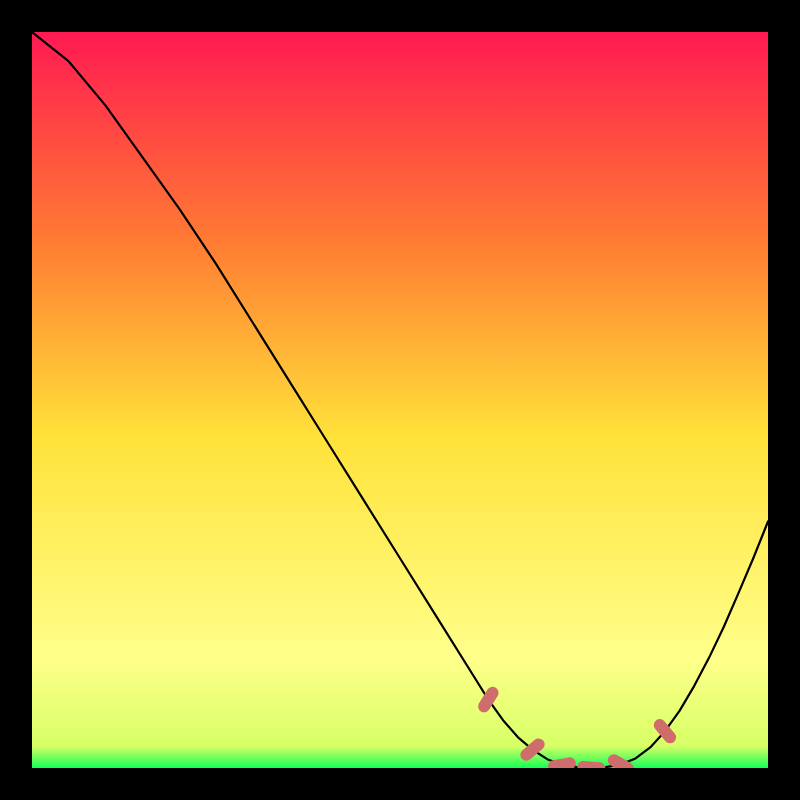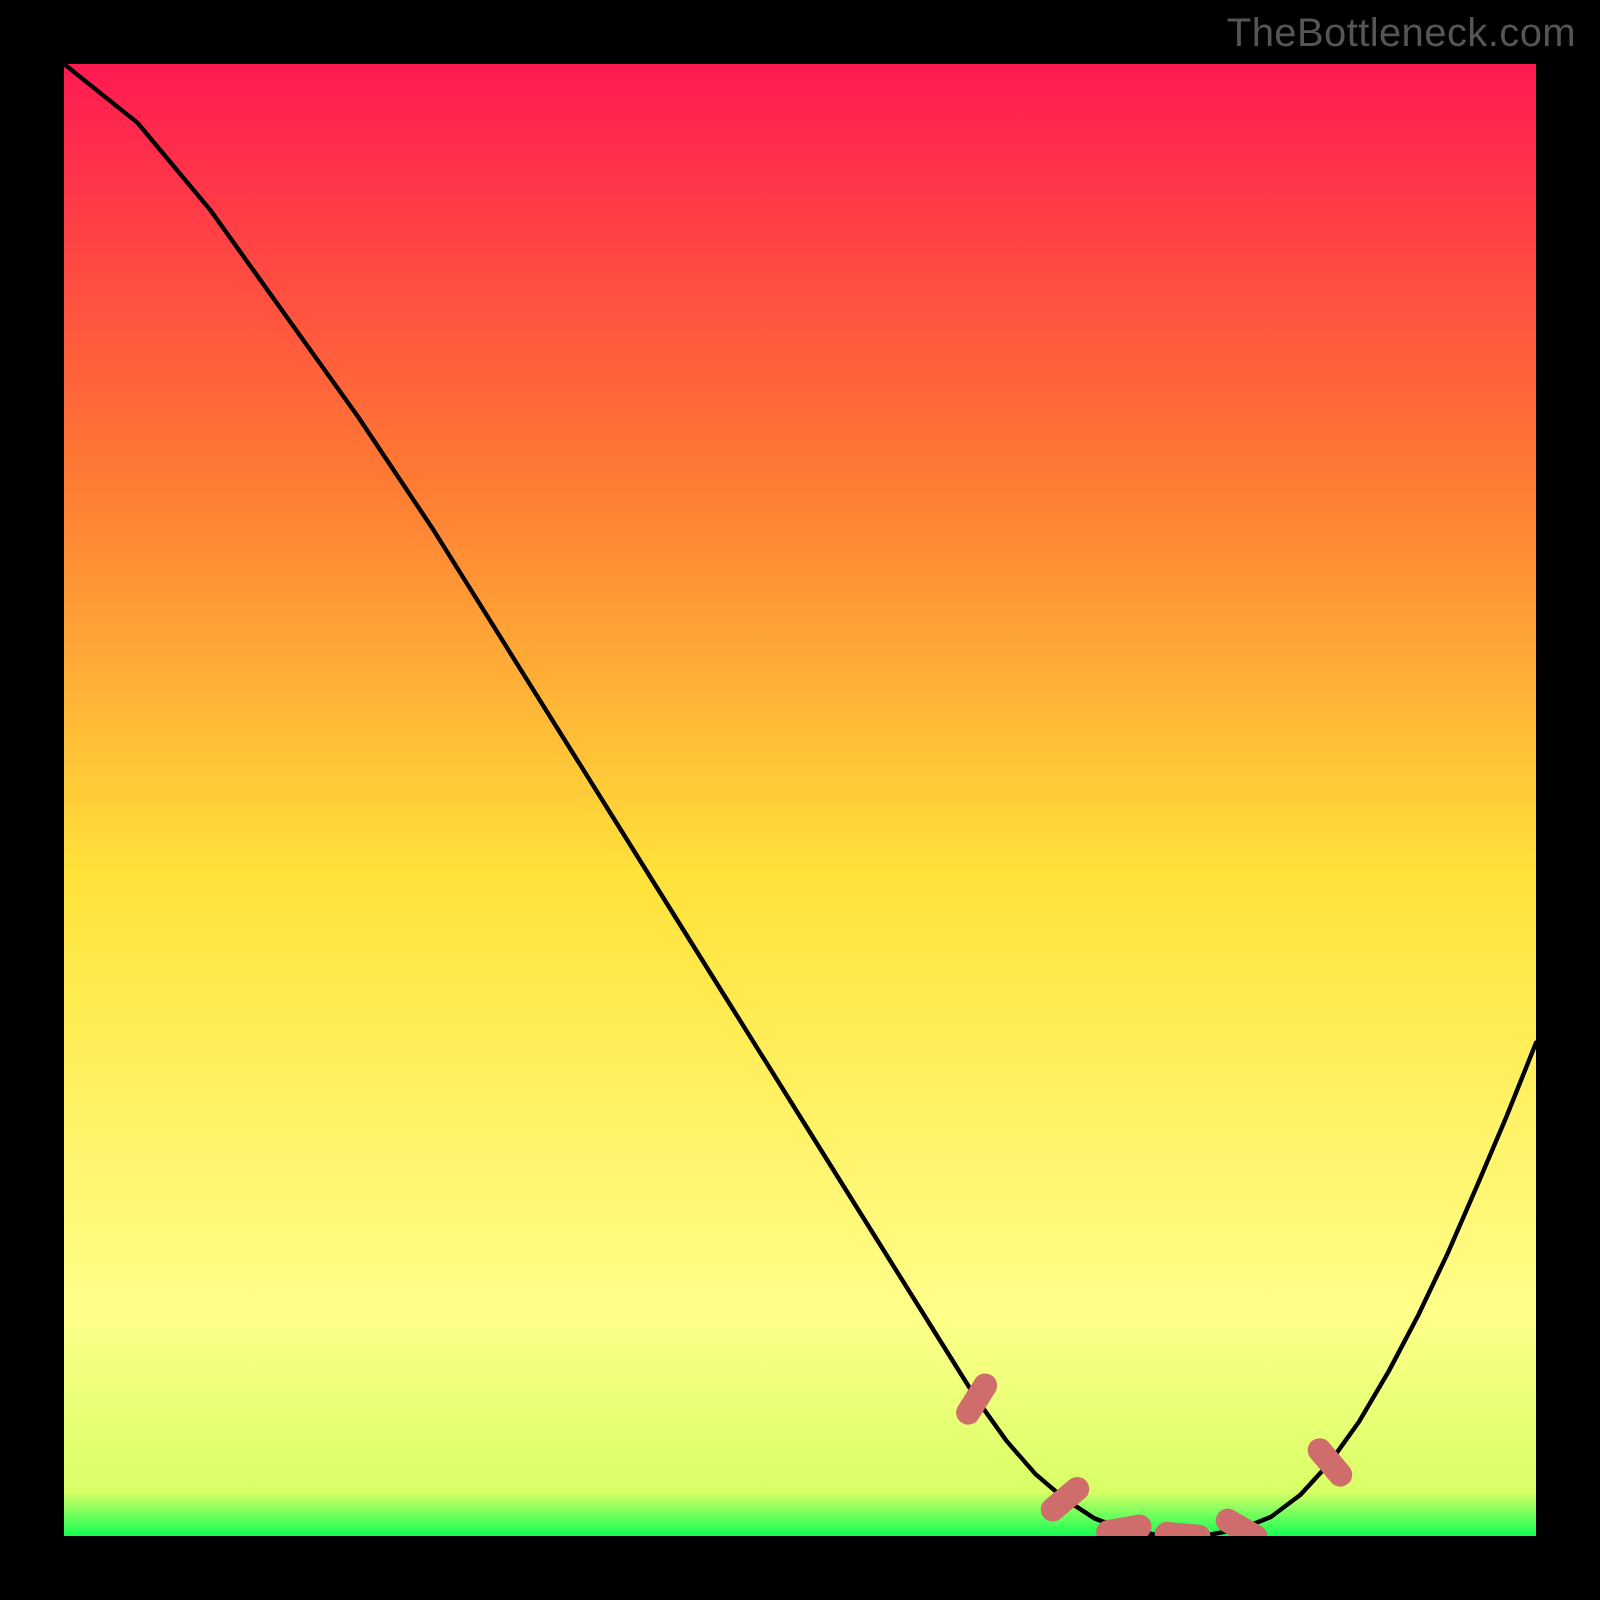--- a/index.html
+++ b/index.html
@@ -36,7 +36,6 @@
 <body>
 
 <div class="container">
-  <div class="watermark">TheBottleneck.com</div>
 
   <svg class="chart-svg" viewBox="0 0 736 736">
     <defs>

